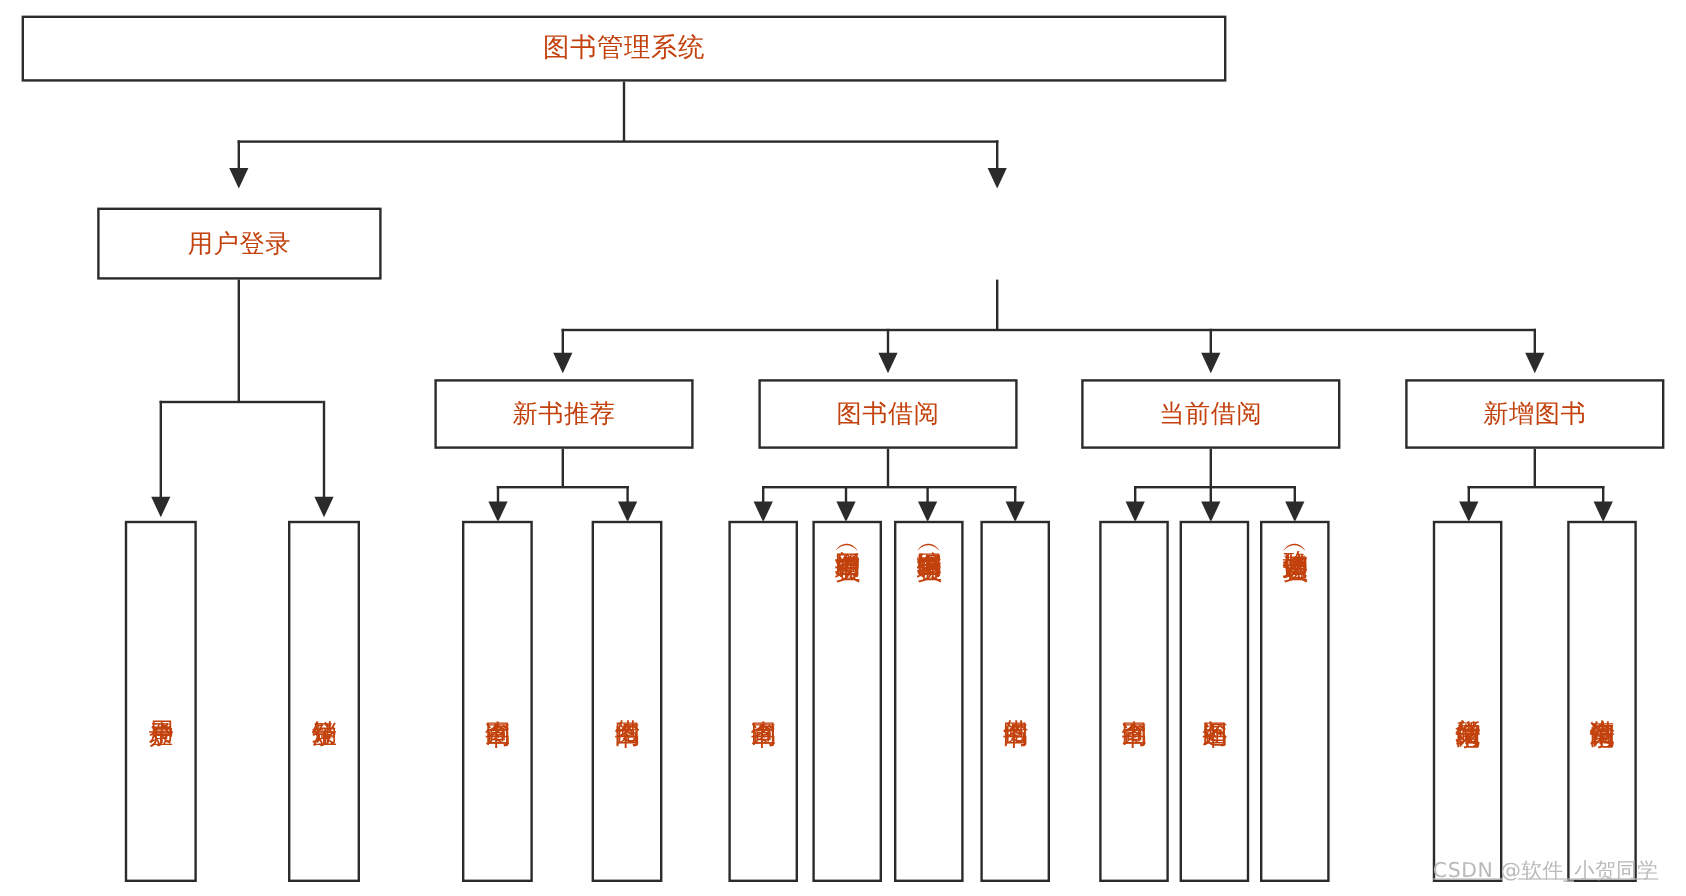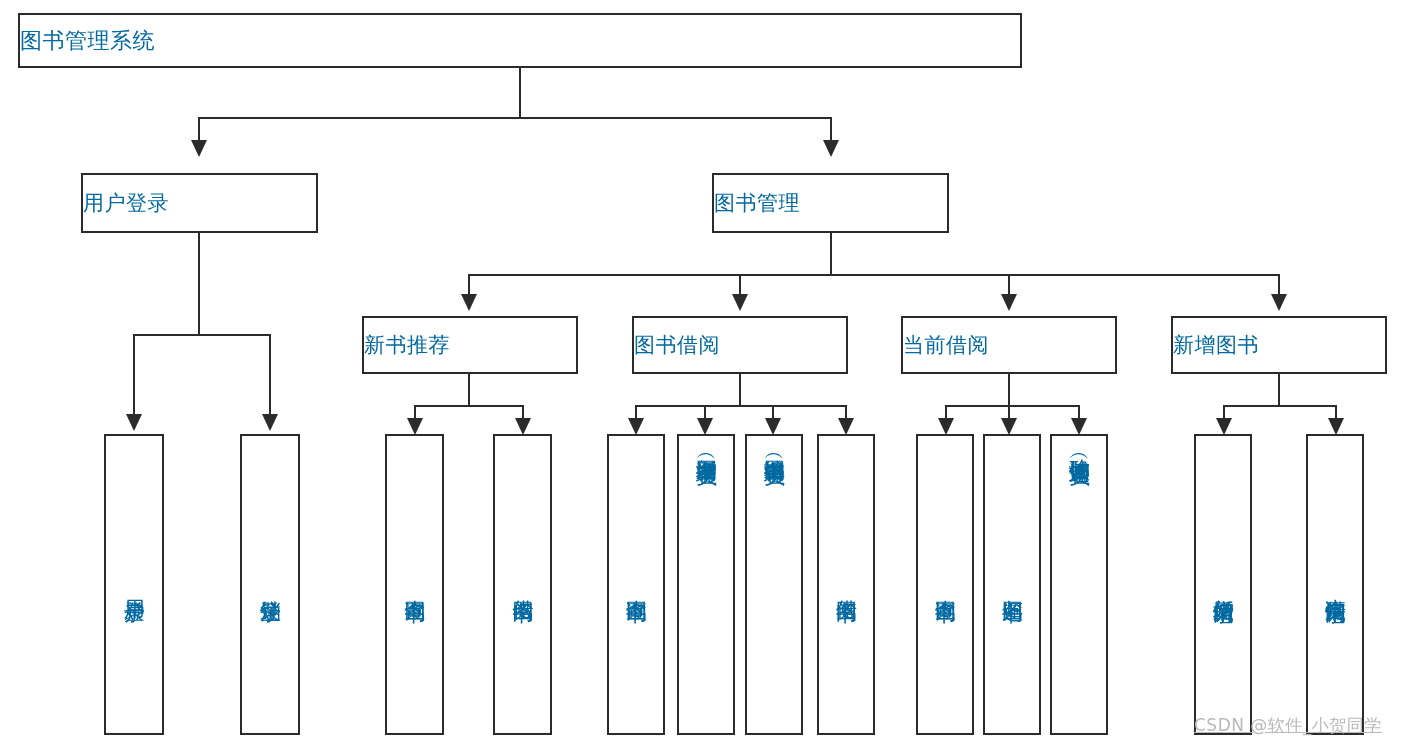--- a/index.html
+++ b/index.html
@@ -25,8 +25,8 @@
     border: 2px solid #2b2b2b;
     display: flex;
     align-items: center;
-    justify-content: flex-start;
-    color: #0369a1;
+    justify-content: center;
+    color: #c2410c;
   }
   .node .label {
     display: block;

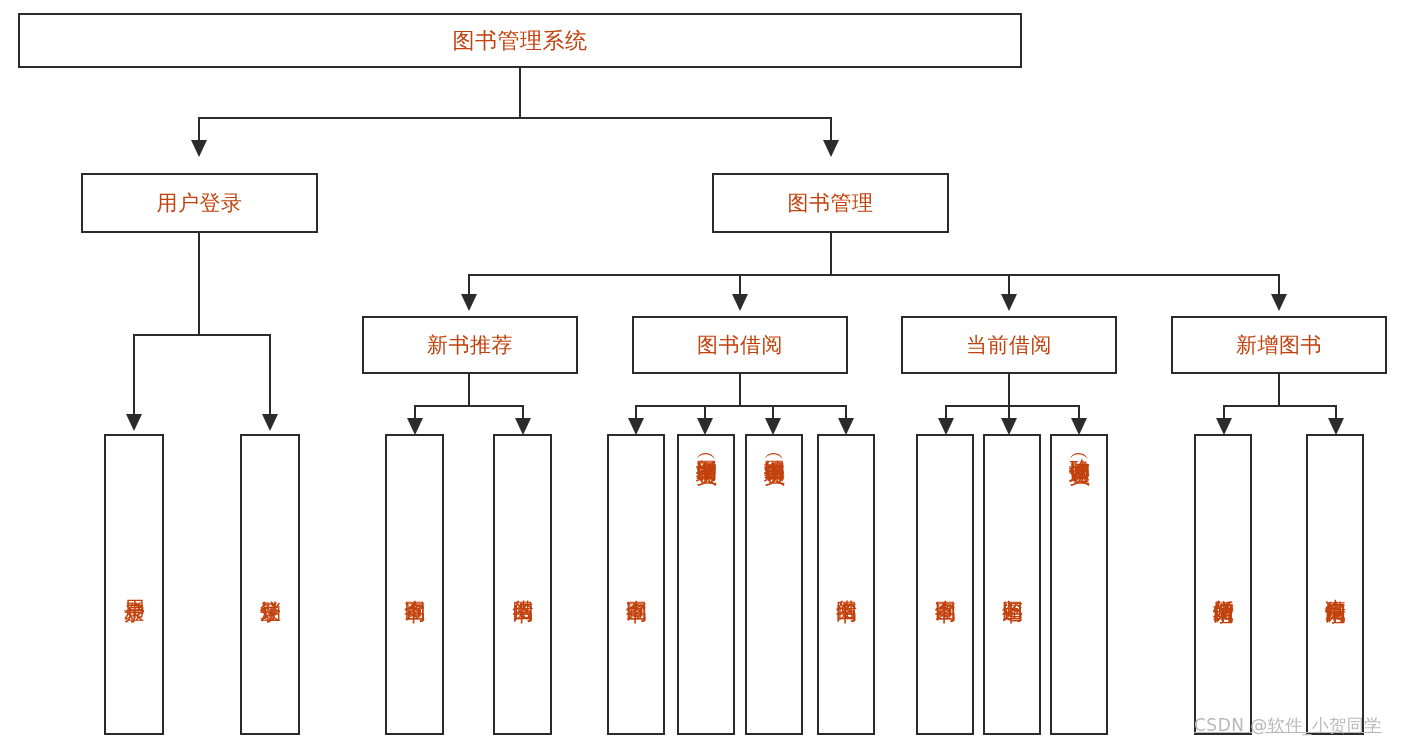--- a/index.html
+++ b/index.html
@@ -107,9 +107,6 @@
     <span class="label">用户登录</span>
   </div>
 
-  <div class="node horiz" id="node-book-manage" style="left:712px; top:173px; width:237px; height:60px;">
-    <span class="label">图书管理</span>
-  </div>
 
   <div class="vline" style="left:198px; top:233px; width:2px; height:102px;"></div>
   <div class="hline" style="left:133px; top:334px; width:136px; height:2px;"></div>

